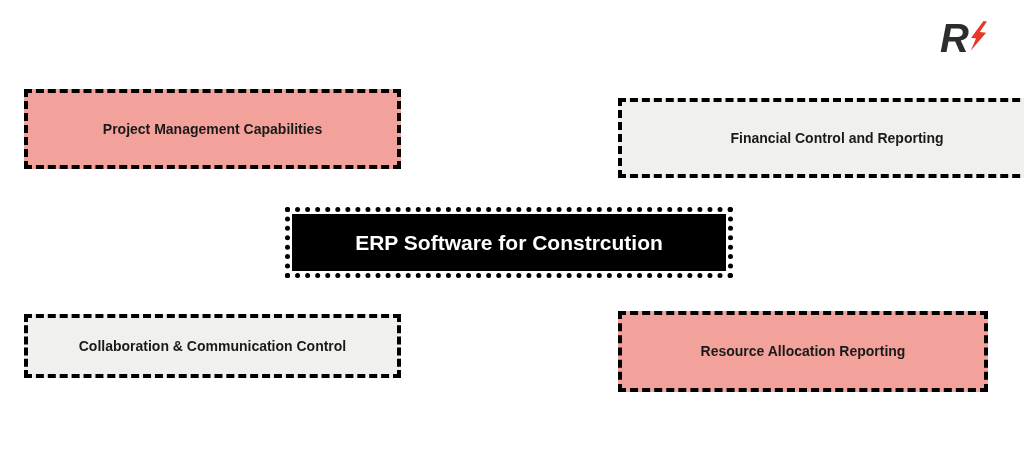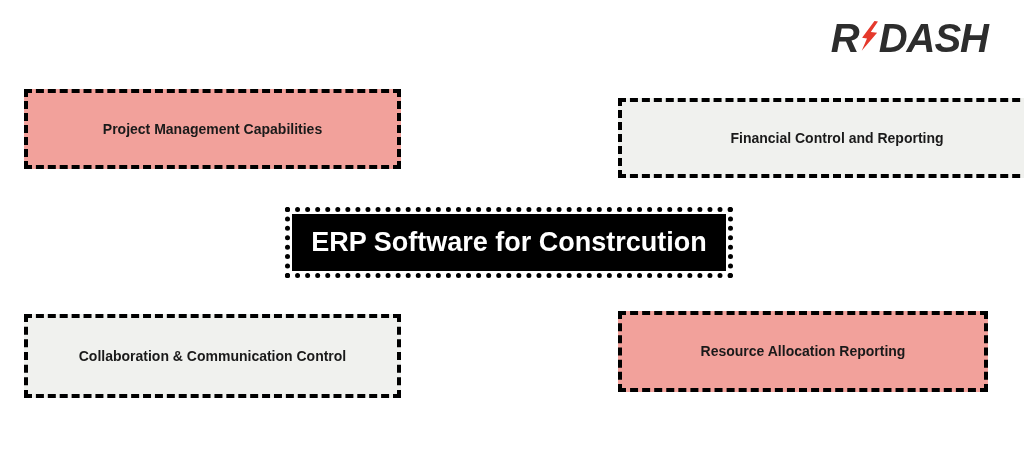--- a/index.html
+++ b/index.html
@@ -93,7 +93,6 @@
         <polygon points="16,0 2,26 9,26 4,44 22,16 13,16 21,0" fill="#e5392c"></polygon>
       </svg>
     </span>
-    <span>DASH</span>
   </div>
 
   <div class="diagram-box pink box-project">

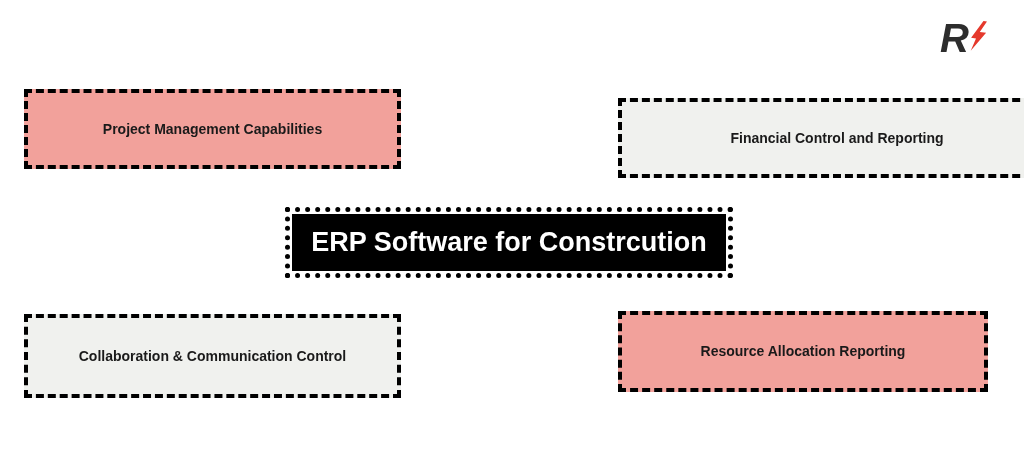--- a/index.html
+++ b/index.html
@@ -78,7 +78,7 @@
     justify-content: center;
     text-align: center;
     font-weight: 700;
-    font-size: 27px;
+    font-size: 21px;
   }
 </style>
 </head>

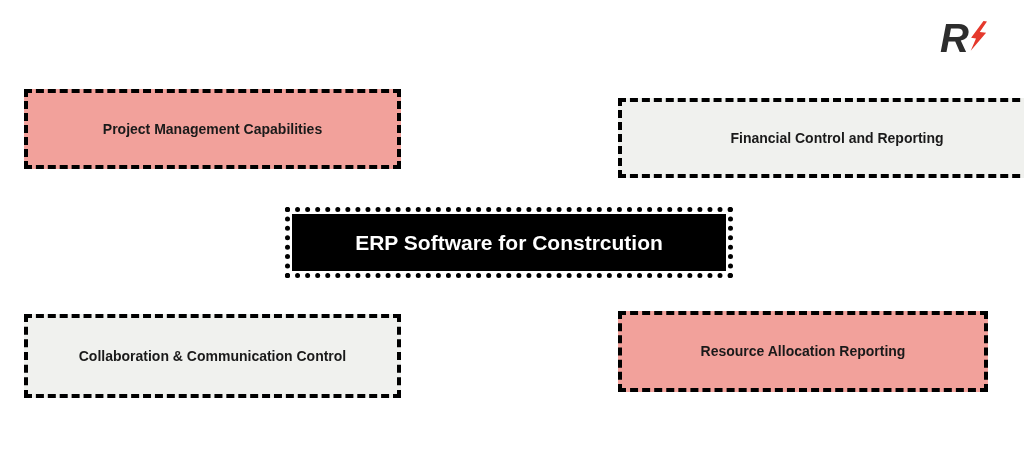--- a/index.html
+++ b/index.html
@@ -53,7 +53,7 @@
 
   .box-project   { left: 24px;  top: 89px;  width: 377px; height: 80px; }
   .box-financial { left: 618px; top: 98px;  width: 438px; height: 80px; }
-  .box-collab    { left: 24px;  top: 314px; width: 377px; height: 84px; }
+  .box-collab    { left: 24px;  top: 314px; width: 377px; height: 64px; }
   .box-resource  { left: 618px; top: 311px; width: 370px; height: 81px; }
 
   

